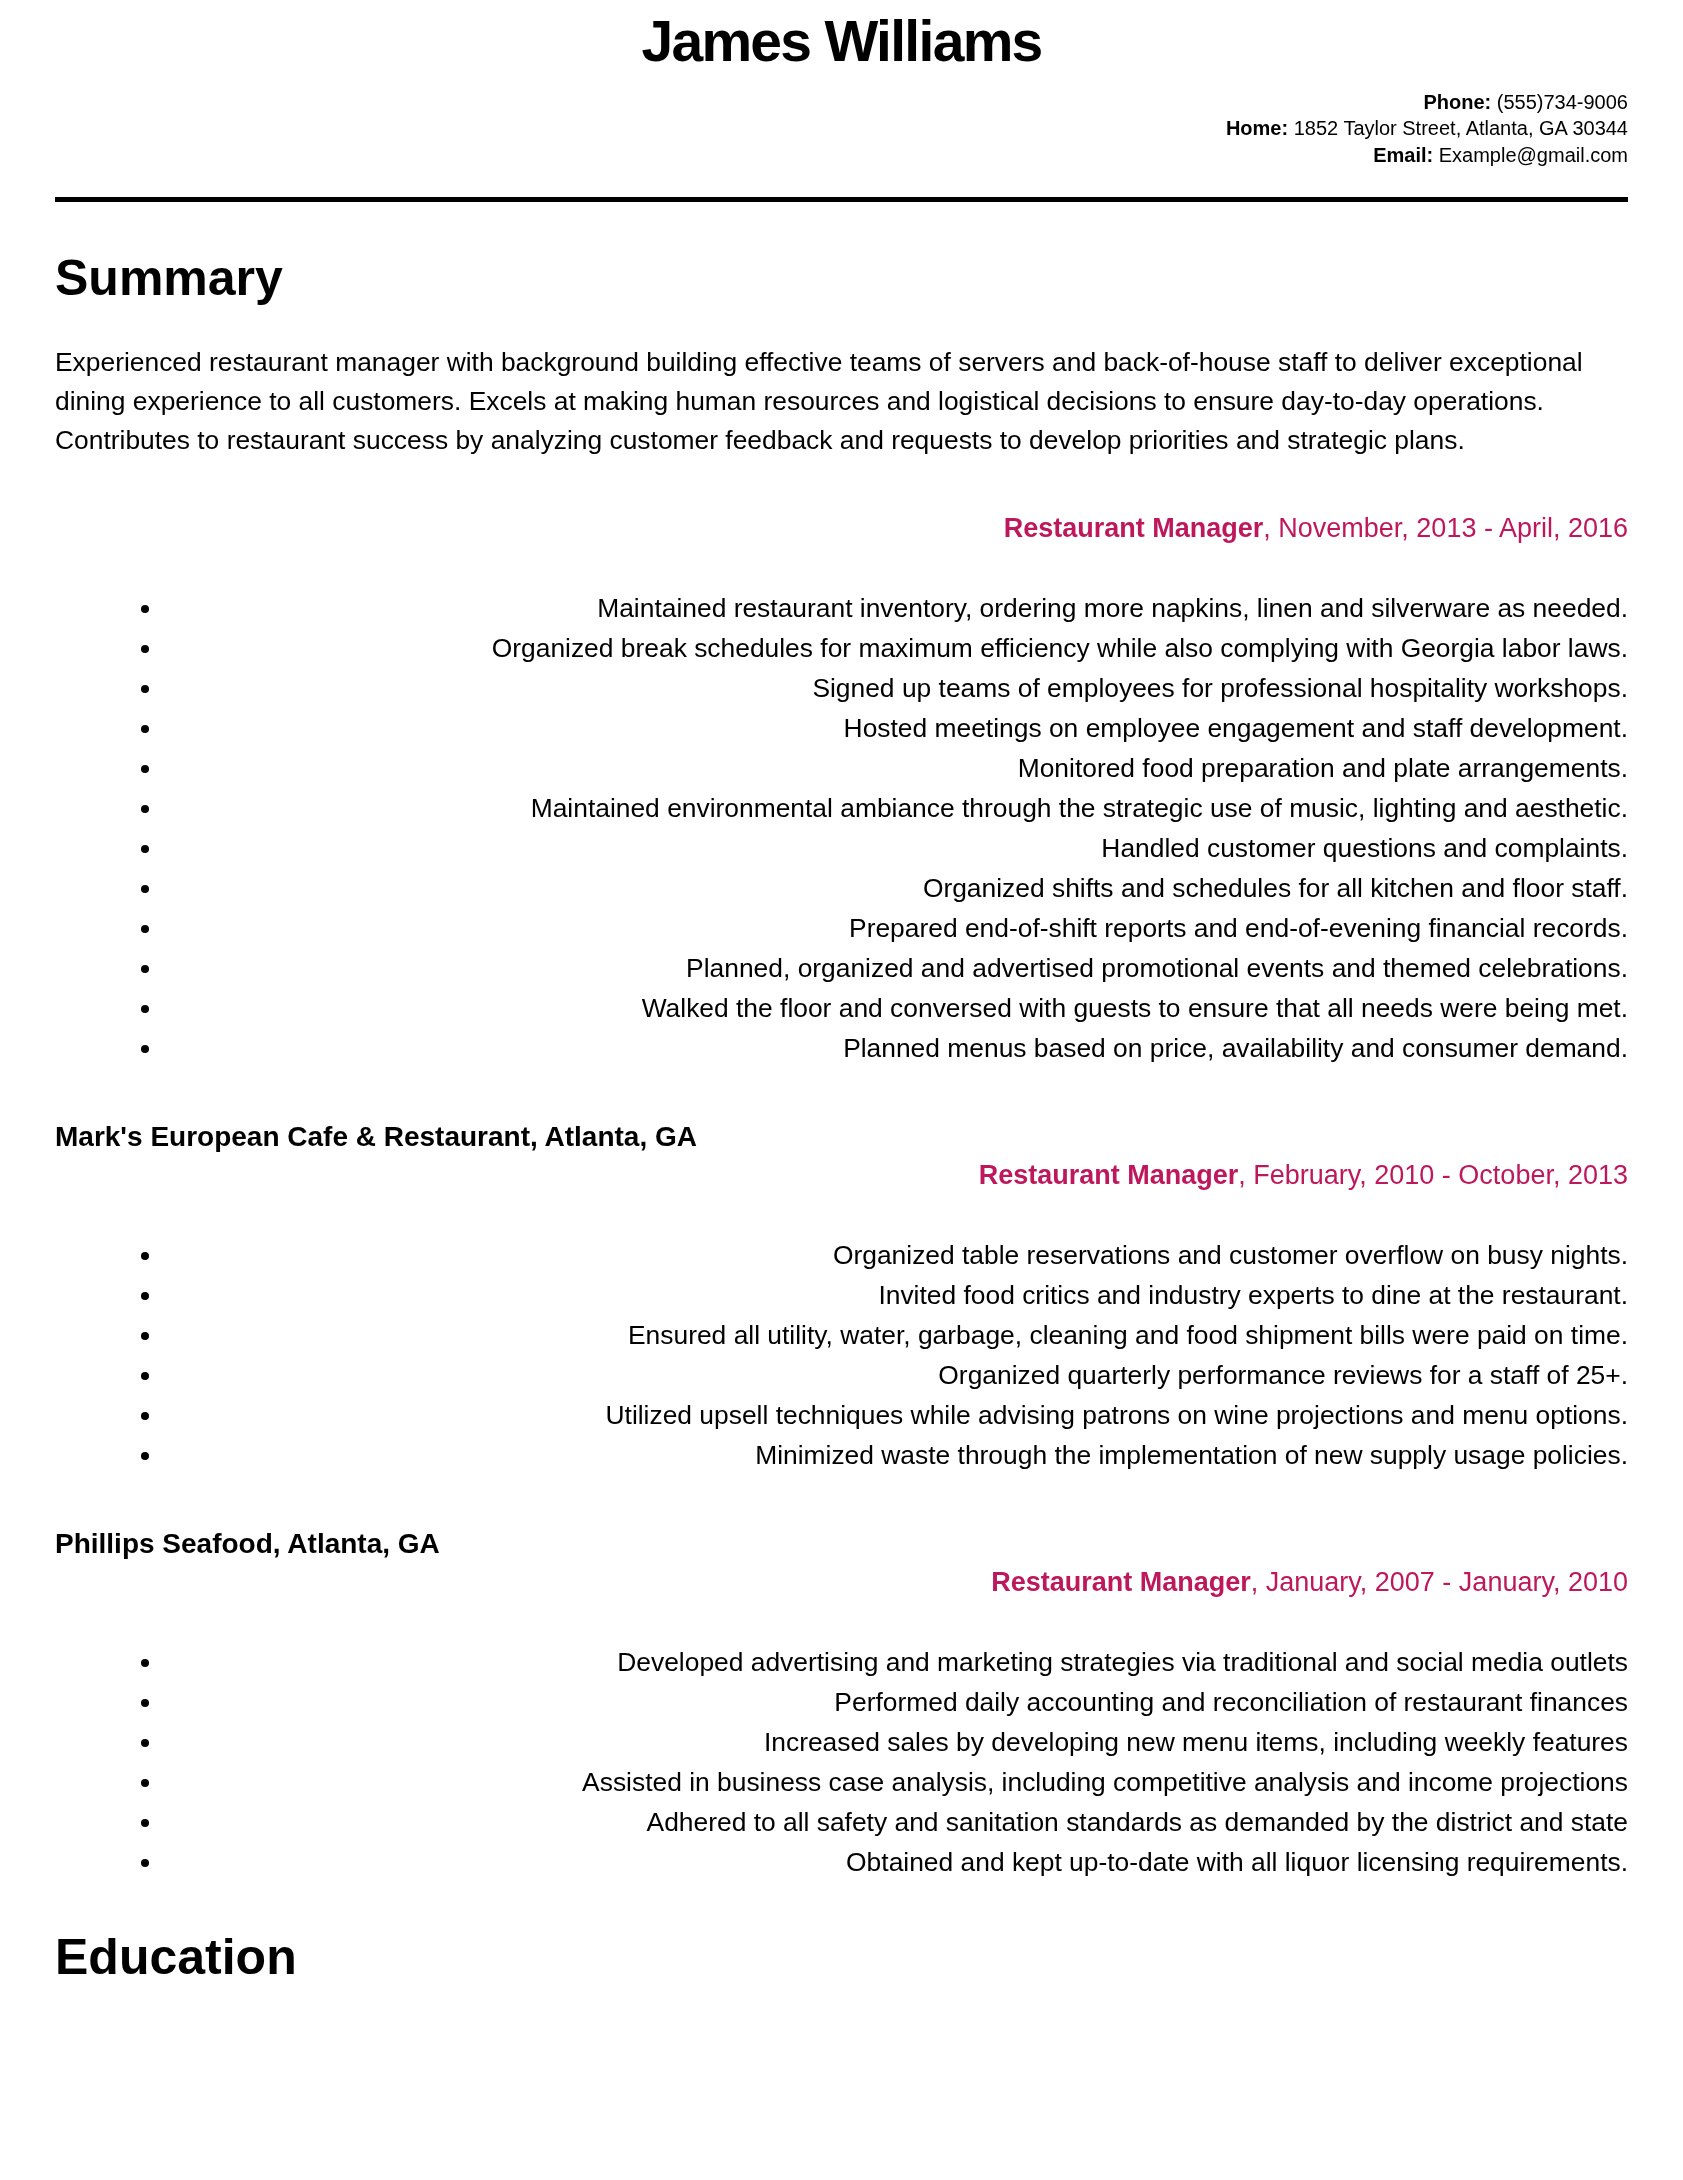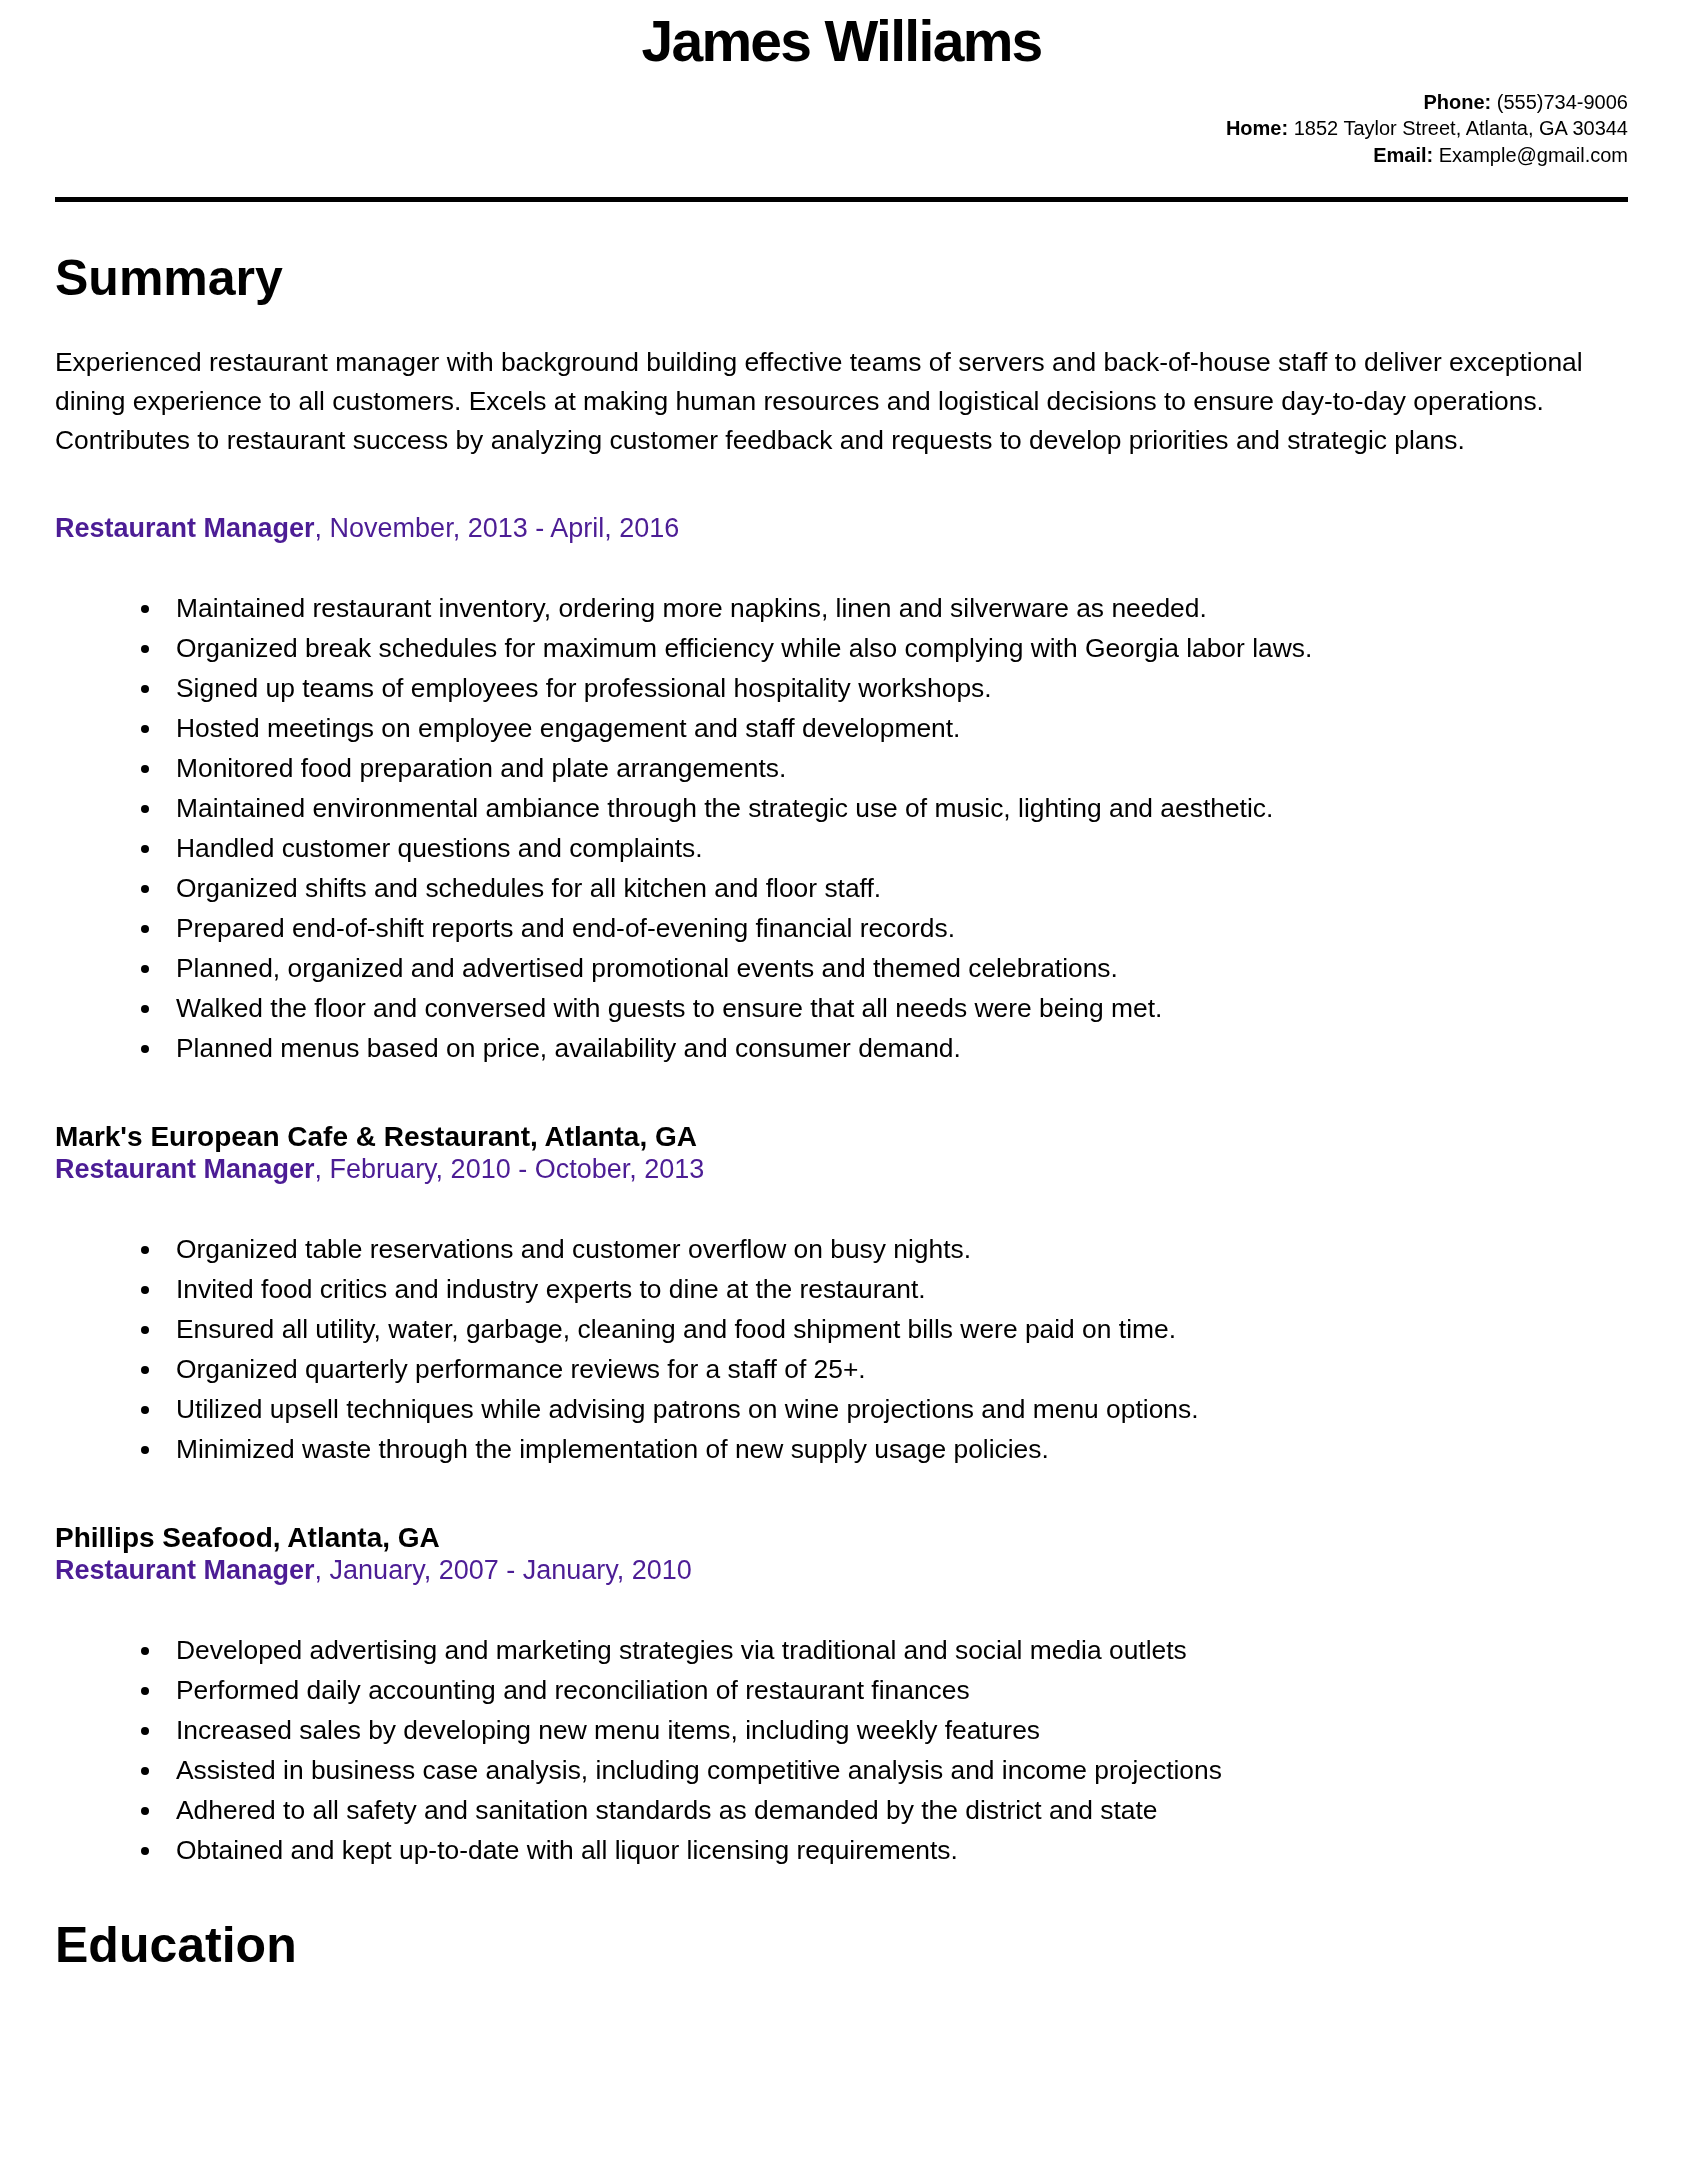--- a/index.html
+++ b/index.html
@@ -52,9 +52,10 @@
   }
   .role-line {
     font-size: 27px;
-    color: #4c1d95;
-    margin-top: 0;
+    color: #be185d;
+    margin-top: 6px;
     line-height: 1.2;
+    text-align: right;
   }
   .role-line .role { font-weight: bold; }
   ul.bullets {

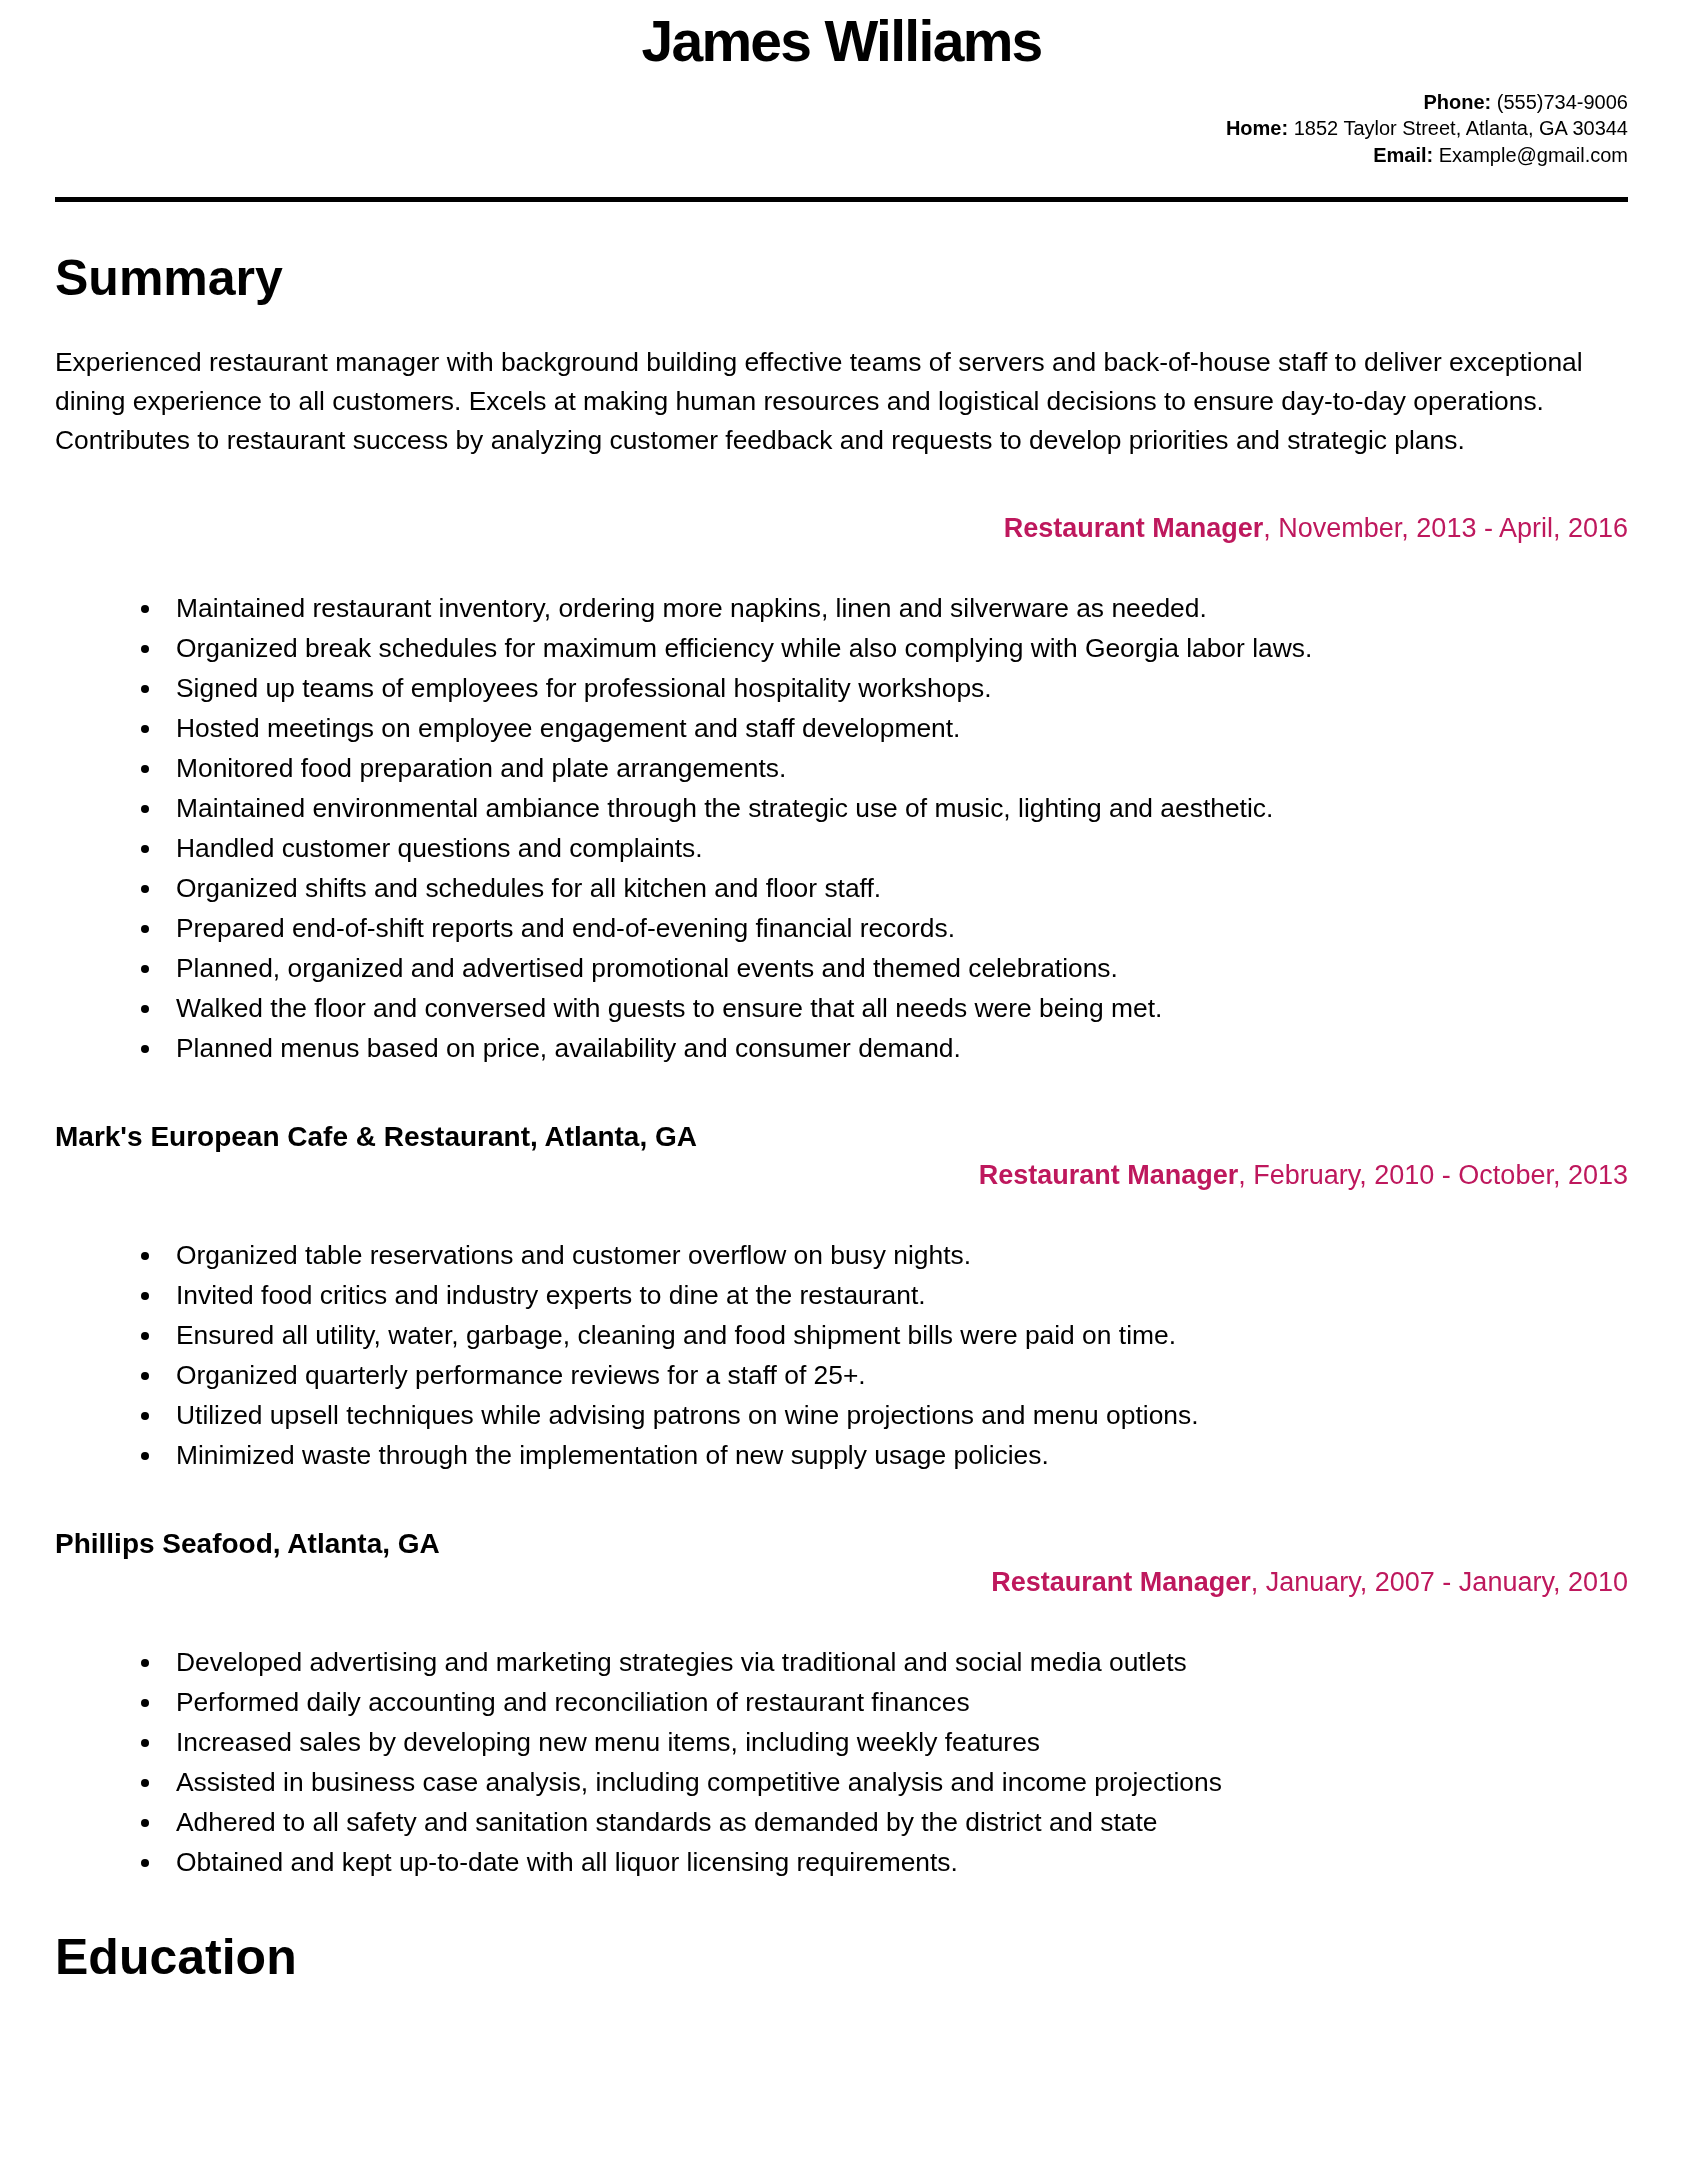--- a/index.html
+++ b/index.html
@@ -68,6 +68,7 @@
   ul.bullets li {
     padding-left: 12px;
     margin-bottom: 1.7px;
+    text-align: right;
   }
 </style>
 </head>

